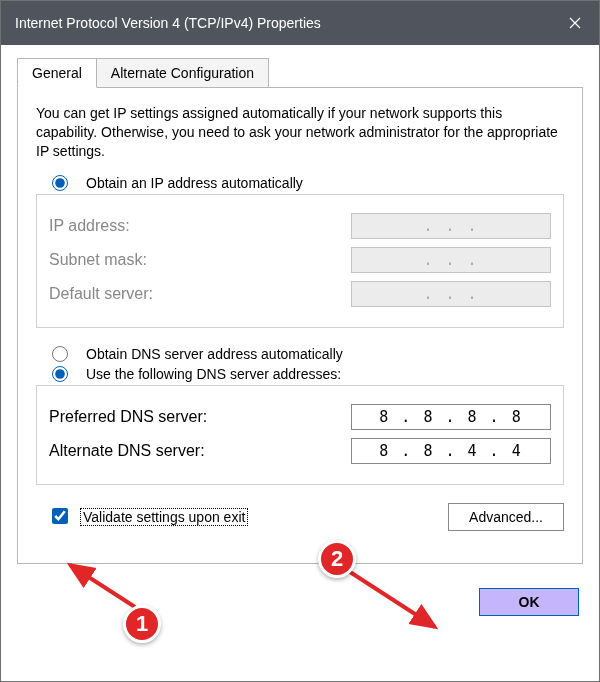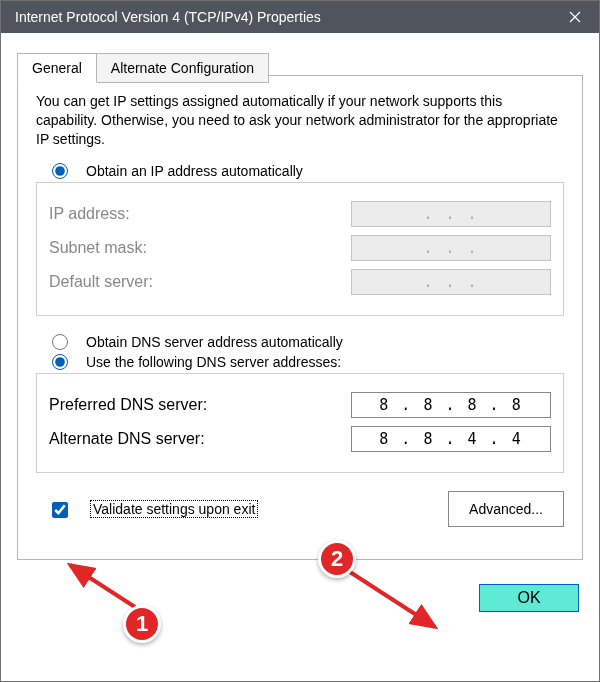--- a/index.html
+++ b/index.html
@@ -6,7 +6,7 @@
   html, body { margin: 0; padding: 0; }
   body { font-family: "Segoe UI", Tahoma, sans-serif; font-size: 13px; background: #fff; width: 600px; height: 682px; overflow: hidden; position: relative; }
   .window { width: 600px; height: 682px; border: 1px solid #707070; background: #fff; }
-  .titlebar { background: #50555d; color: #fff; height: 32px; display: flex; align-items: center; justify-content: space-between; padding: 0 0 0 14px; font-size: 14px; }
+  .titlebar { background: #50555d; color: #fff; height: 44px; display: flex; align-items: center; justify-content: space-between; padding: 0 0 0 14px; font-size: 14px; }
   .titlebar .close { width: 48px; height: 40px; display: flex; align-items: center; justify-content: center; }
   .titlebar .close svg { width: 12px; height: 12px; }
   .content { padding: 12px 16px 16px; }

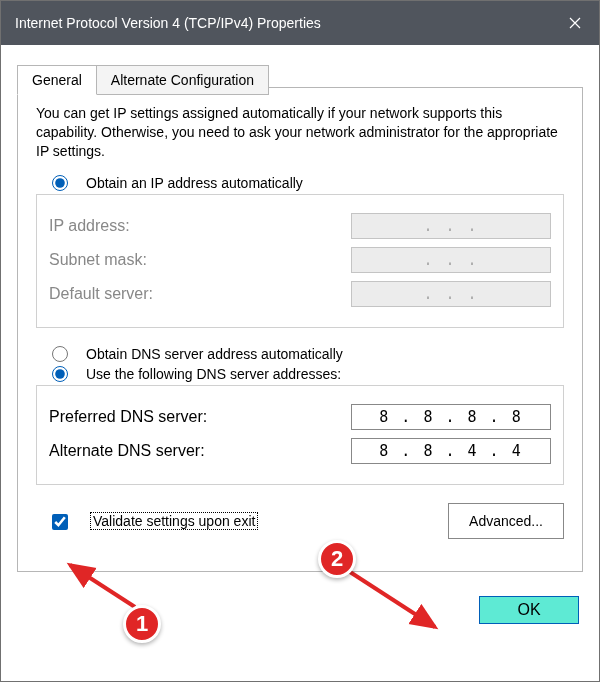--- a/index.html
+++ b/index.html
@@ -11,7 +11,7 @@
   .titlebar .close svg { width: 12px; height: 12px; }
   .content { padding: 12px 16px 16px; }
   .tabs { display: flex; position: relative; border-bottom: 1px solid #b6b6b6; }
-  .tab { padding: 6px 14px; border: 1px solid #b6b6b6; background: #fff; position: relative; top: 8px; font-size: 14px; cursor: pointer; }
+  .tab { padding: 6px 14px; border: 1px solid #b6b6b6; background: #fff; position: relative; top: 1px; font-size: 14px; cursor: pointer; }
   .tab.active { border-bottom: 1px solid #fff; z-index: 2; }
   .tab:not(.active) { background: #f4f4f4; border-left: none; }
   .panel { border: 1px solid #b6b6b6; border-top: none; padding: 16px 18px 32px; }

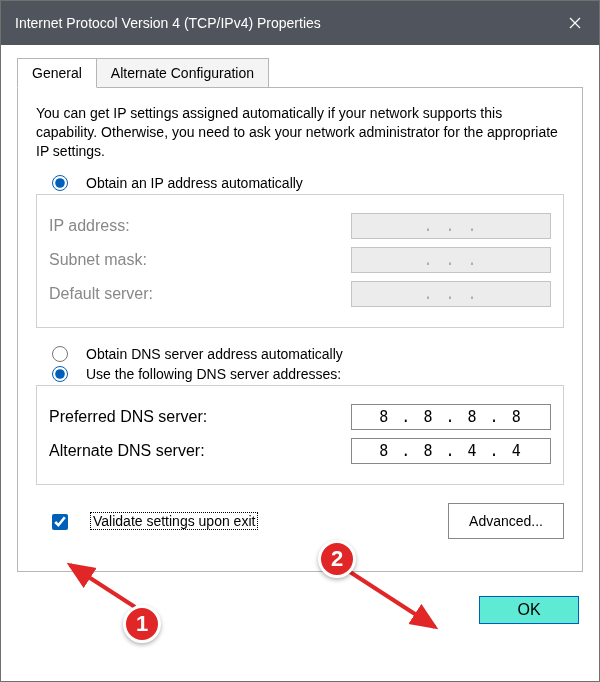--- a/index.html
+++ b/index.html
@@ -27,7 +27,7 @@
   .ipinput.disabled { background: #ececec; color: #aaa; border-color: #c4c4c4; }
   .dns-spacer { height: 14px; }
   .bottomrow { display: flex; align-items: center; justify-content: space-between; margin-top: 18px; }
-  .checkrow { display: flex; align-items: flex-end; gap: 22px; }
+  .checkrow { display: flex; align-items: flex-start; gap: 12px; }
   .checkrow input[type=checkbox] { width: 16px; height: 16px; accent-color: #005fb8; margin: 0 0 0 16px; }
   .checkrow .lbl { border: 1px dotted #000; padding: 0 2px; font-size: 14px; }
   .advbtn { padding: 4px 20px; height: 36px; border: 1px solid #888; background: #fff; font-size: 14px; cursor: pointer; }

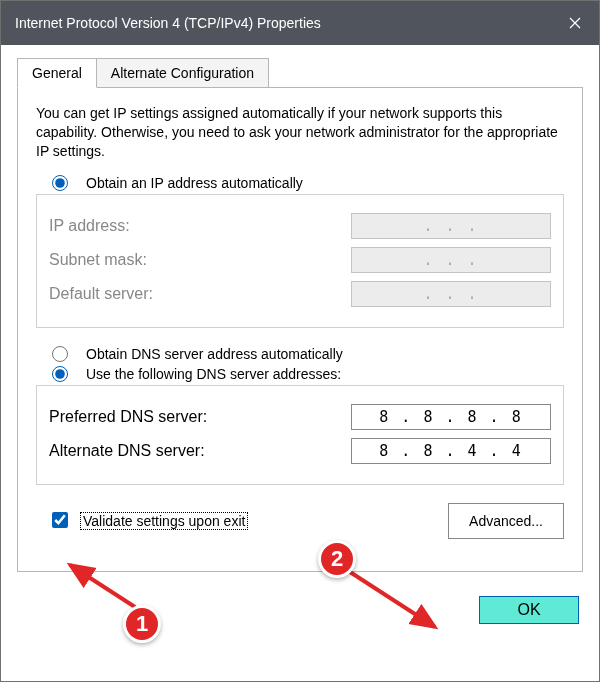--- a/index.html
+++ b/index.html
@@ -30,7 +30,7 @@
   .checkrow { display: flex; align-items: flex-start; gap: 12px; }
   .checkrow input[type=checkbox] { width: 16px; height: 16px; accent-color: #005fb8; margin: 0 0 0 16px; }
   .checkrow .lbl { border: 1px dotted #000; padding: 0 2px; font-size: 14px; }
-  .advbtn { padding: 4px 20px; height: 36px; border: 1px solid #888; background: #fff; font-size: 14px; cursor: pointer; }
+  .advbtn { padding: 4px 20px; height: 28px; border: 1px solid #888; background: #fff; font-size: 14px; cursor: pointer; }
   .footer { display: flex; justify-content: flex-end; gap: 10px; margin-top: 24px; padding: 0 4px; }
   .ftbtn { width: 100px; height: 28px; border: 1px solid #888; background: #5eead4; font-size: 16px; cursor: pointer; }
   .ftbtn.primary { border: 1.5px solid #005fb8; }

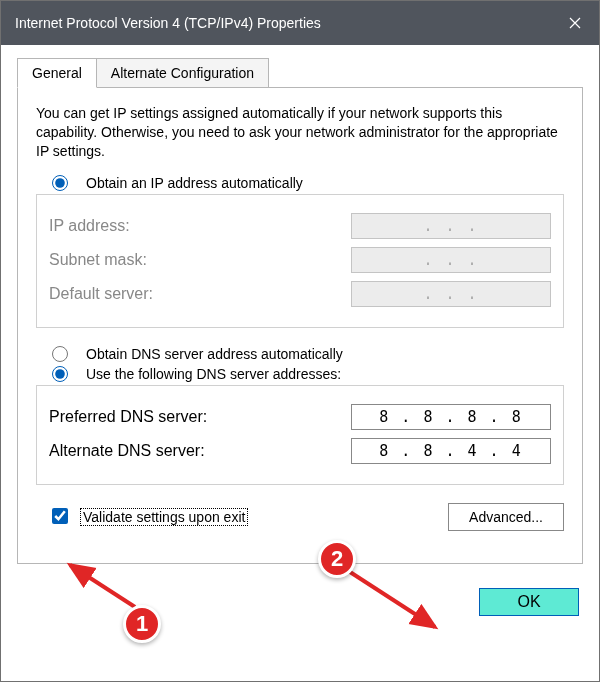--- a/index.html
+++ b/index.html
@@ -32,7 +32,7 @@
   .checkrow .lbl { border: 1px dotted #000; padding: 0 2px; font-size: 14px; }
   .advbtn { padding: 4px 20px; height: 28px; border: 1px solid #888; background: #fff; font-size: 14px; cursor: pointer; }
   .footer { display: flex; justify-content: flex-end; gap: 10px; margin-top: 24px; padding: 0 4px; }
-  .ftbtn { width: 100px; height: 28px; border: 1px solid #888; background: #5eead4; font-size: 16px; cursor: pointer; }
+  .ftbtn { width: 100px; height: 28px; border: 1px solid #888; background: #c4b5fd; font-size: 14px; cursor: pointer; font-weight: bold; }
   .ftbtn.primary { border: 1.5px solid #005fb8; }
   
   .annot-circle { position: absolute; width: 38px; height: 38px; border-radius: 50%; background: #e02626; border: 3px solid #fff; color: #fff; font-size: 22px; font-weight: bold; display: flex; align-items: center; justify-content: center; box-shadow: 0 2px 4px rgba(0,0,0,0.3); z-index: 10; pointer-events: none; }

